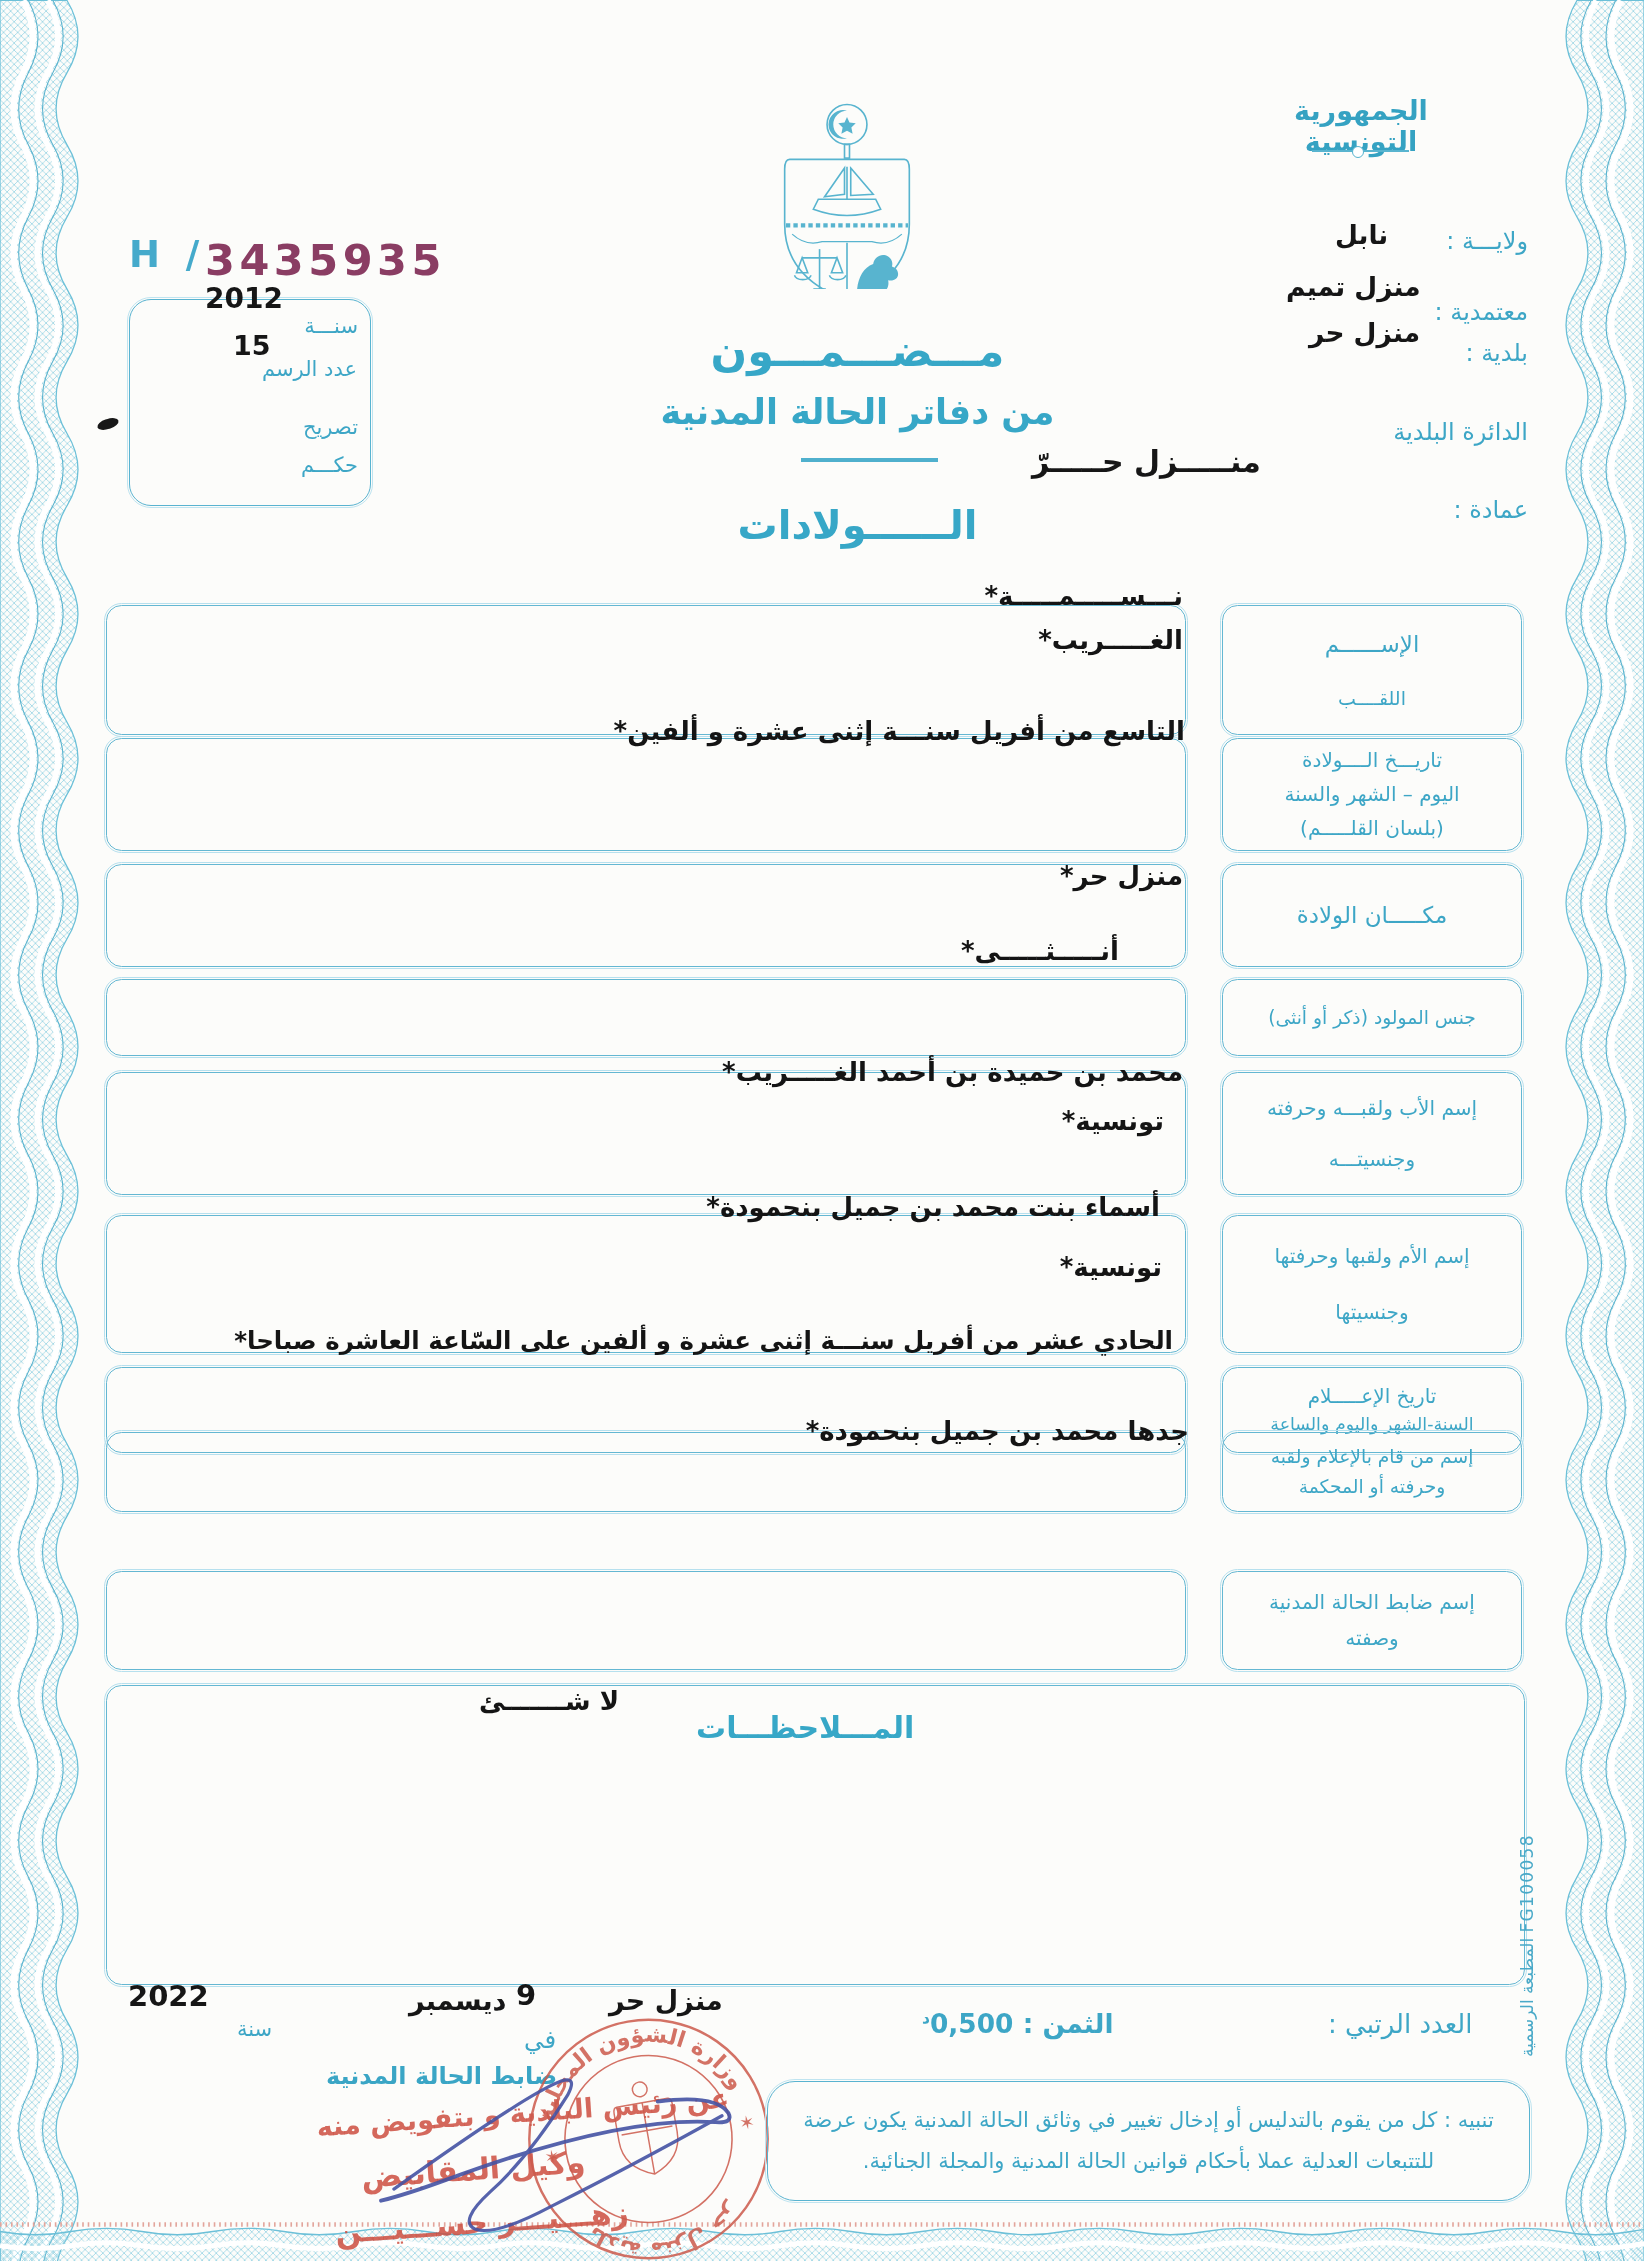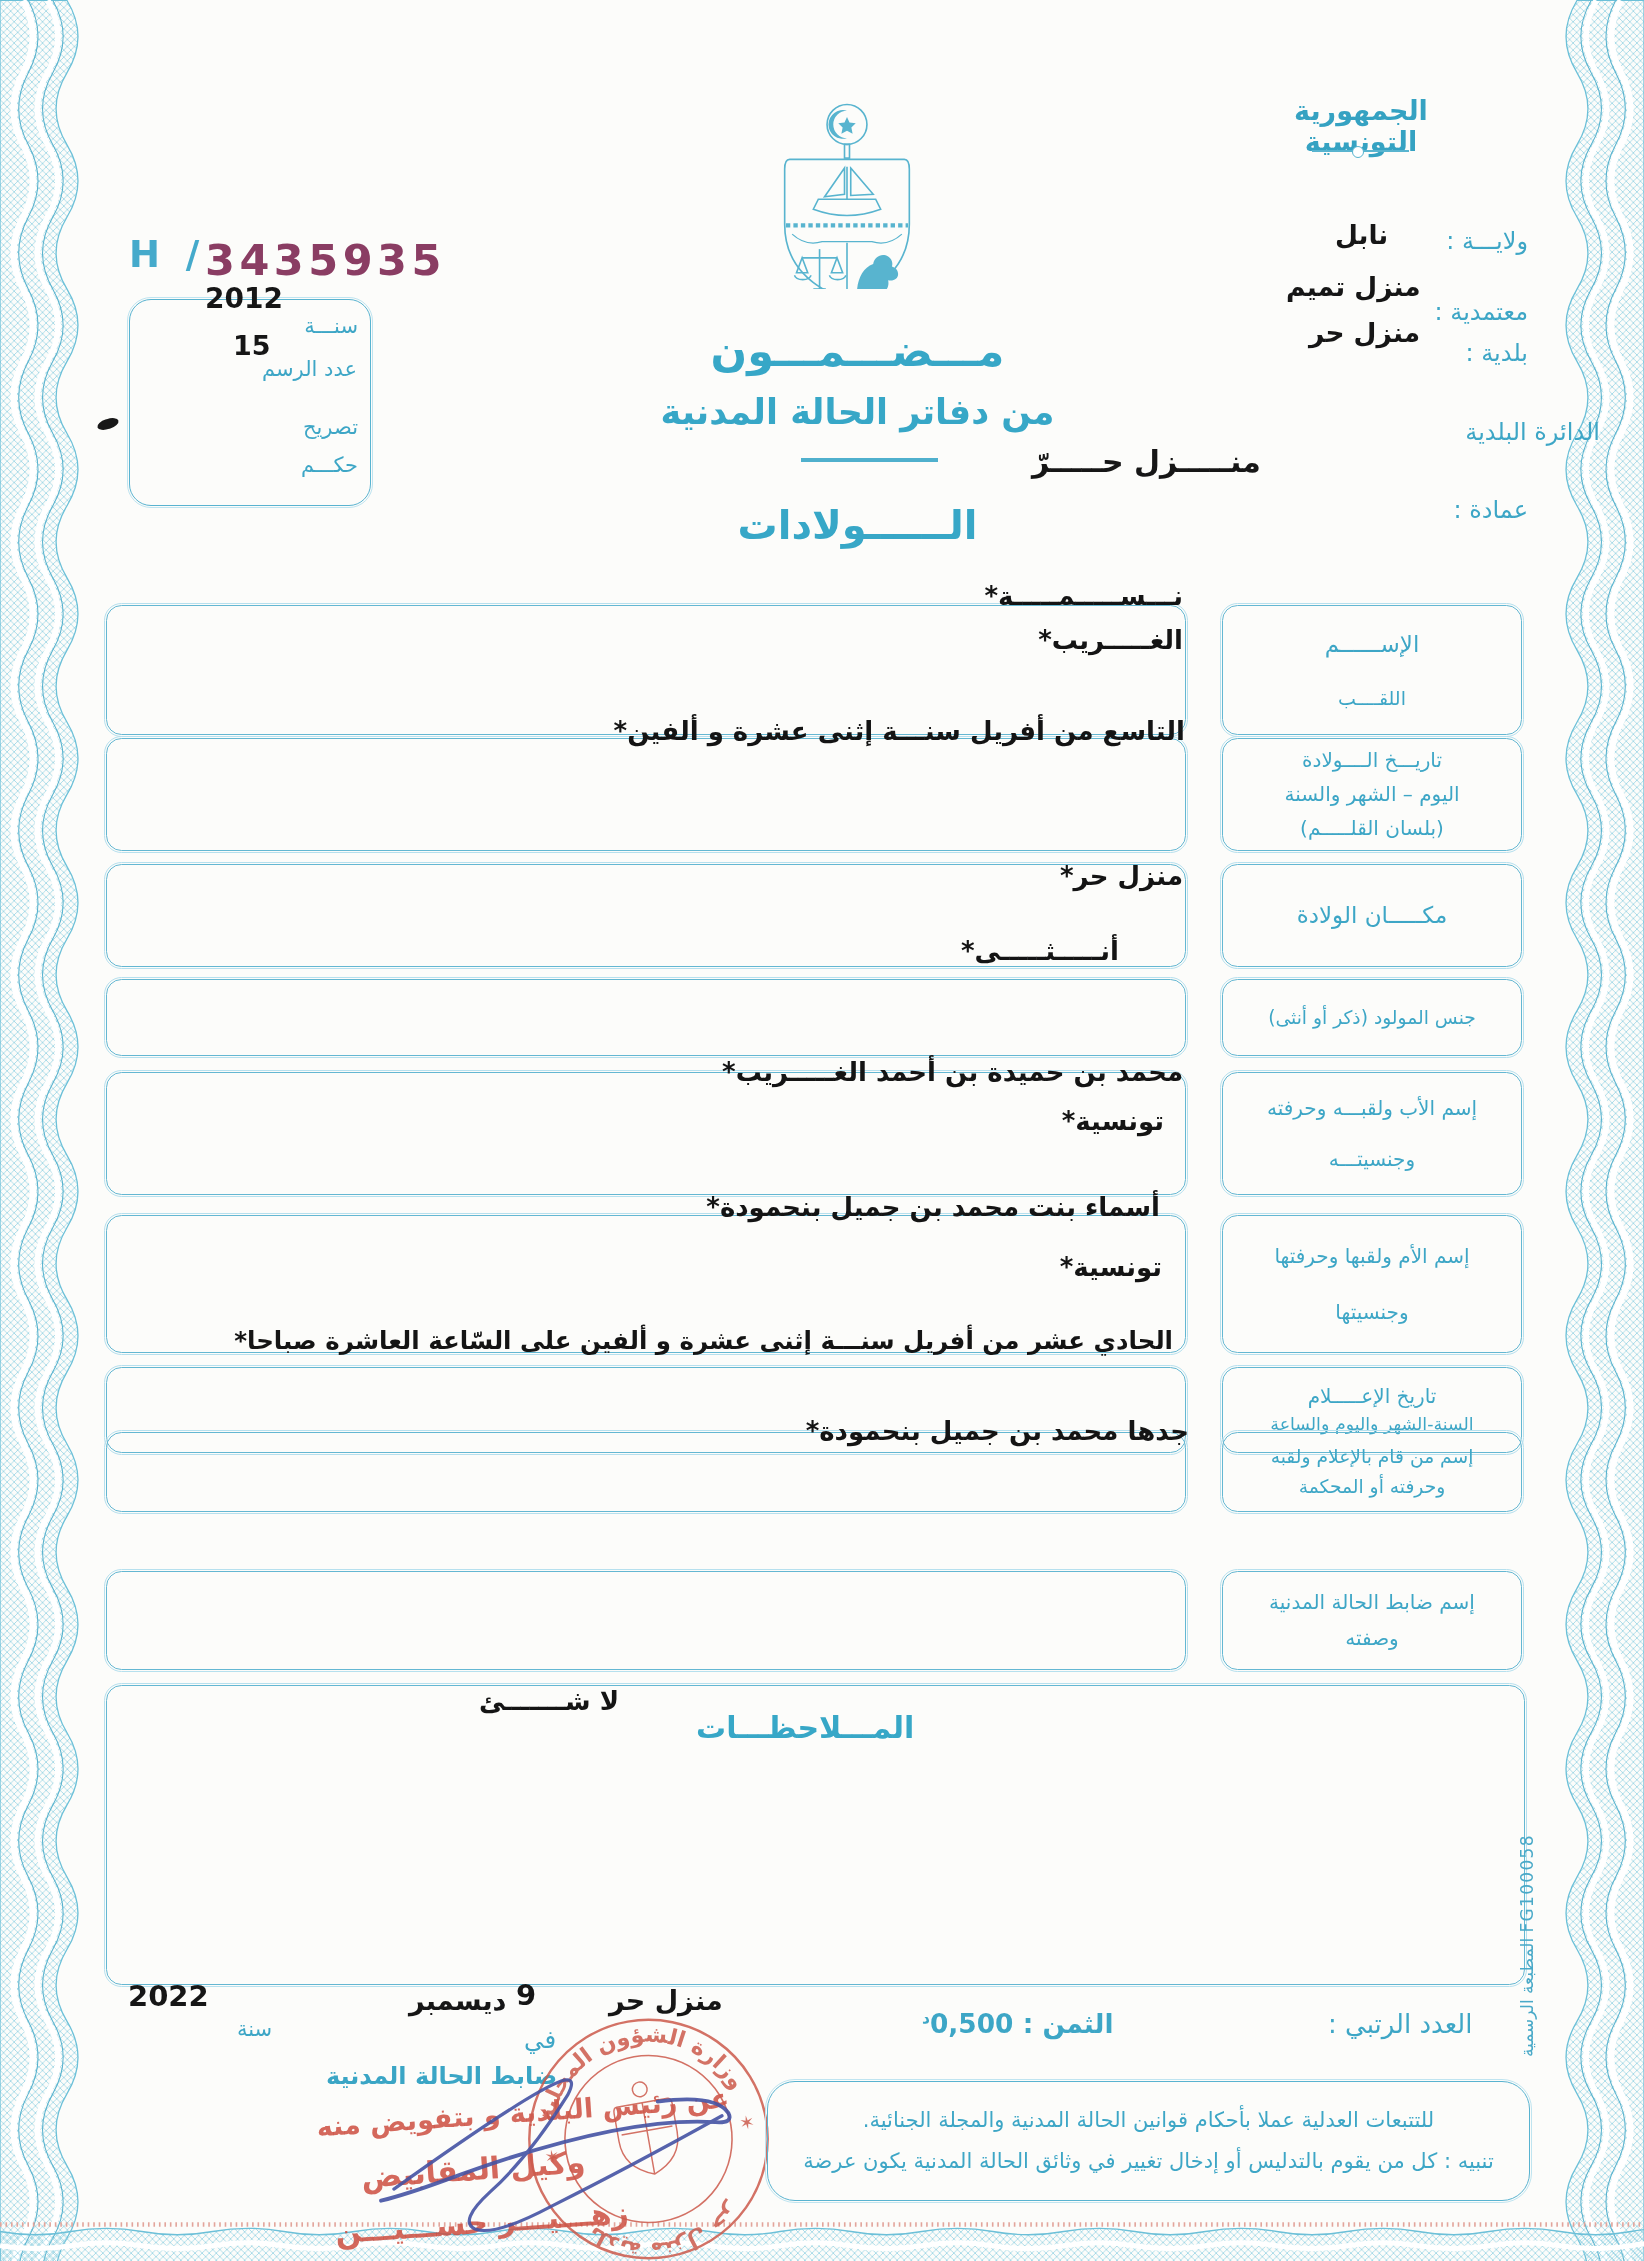--- a/index.html
+++ b/index.html
@@ -150,7 +150,7 @@
   <div class="abs rtl admin-value" style="left:1286px;top:271px">منزل تميم</div>
   <div class="abs rtl admin-label" style="left:1431px;top:339px;width:97px">بلدية :</div>
   <div class="abs rtl admin-value" style="left:1309px;top:317px">منزل حر</div>
-  <div class="abs rtl admin-label" style="left:1410px;top:418px;width:190px">الدائرة البلدية</div>
+  <div class="abs rtl admin-label" style="left:1338px;top:418px;width:190px">الدائرة البلدية</div>
   <div class="abs rtl admin-value" style="left:1032px;top:444px;font-size:30px">منـــــزل حـــــرّ</div>
   <div class="abs rtl admin-label" style="left:1428px;top:496px;width:100px">عمادة :</div>
 

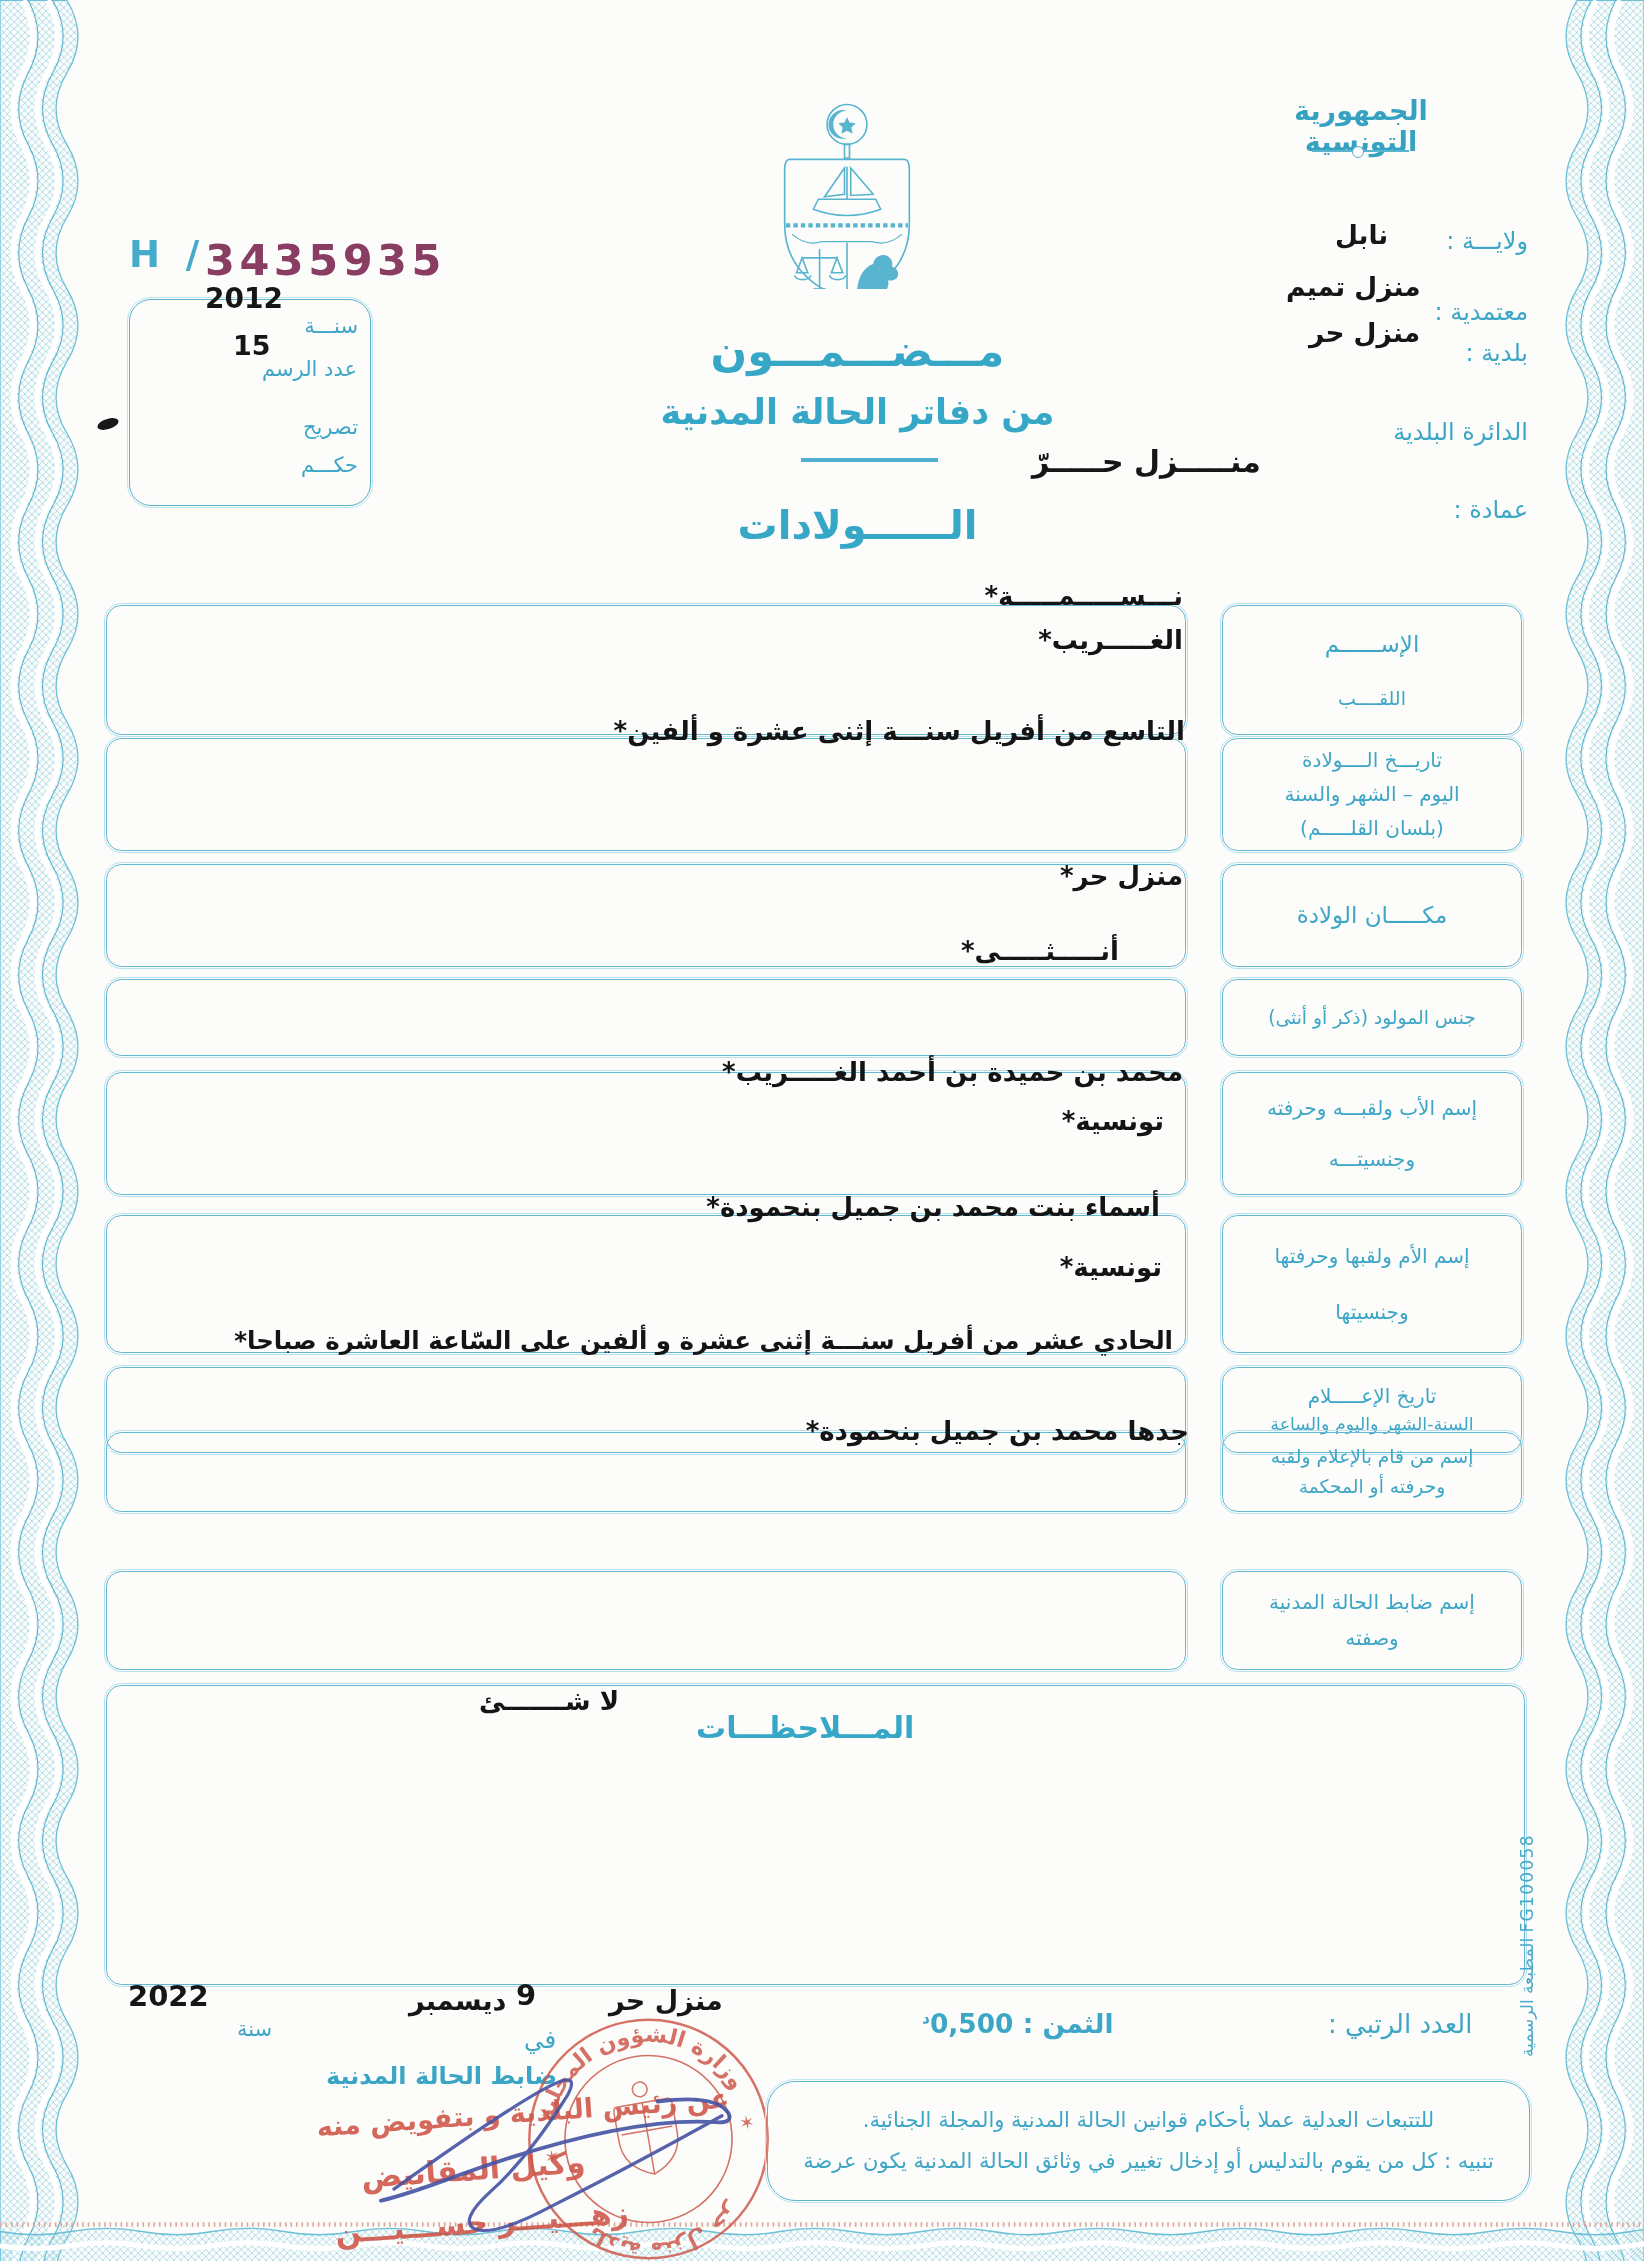--- a/index.html
+++ b/index.html
@@ -290,8 +290,8 @@
   </svg>
 
   <div class="abs notice rtl" style="left:767px;top:2081px;width:709px">
+    <div>تنبيه : كل من يقوم بالتدليس أو إدخال تغيير في وثائق الحالة المدنية يكون عرضة</div>
     <div>للتتبعات العدلية عملا بأحكام قوانين الحالة المدنية والمجلة الجنائية.</div>
-    <div>تنبيه : كل من يقوم بالتدليس أو إدخال تغيير في وثائق الحالة المدنية يكون عرضة</div>
   </div>
 
   <div class="abs printer" style="left:1517px;top:1760px;height:297px">المطبعة الرسمية FG100058</div>

